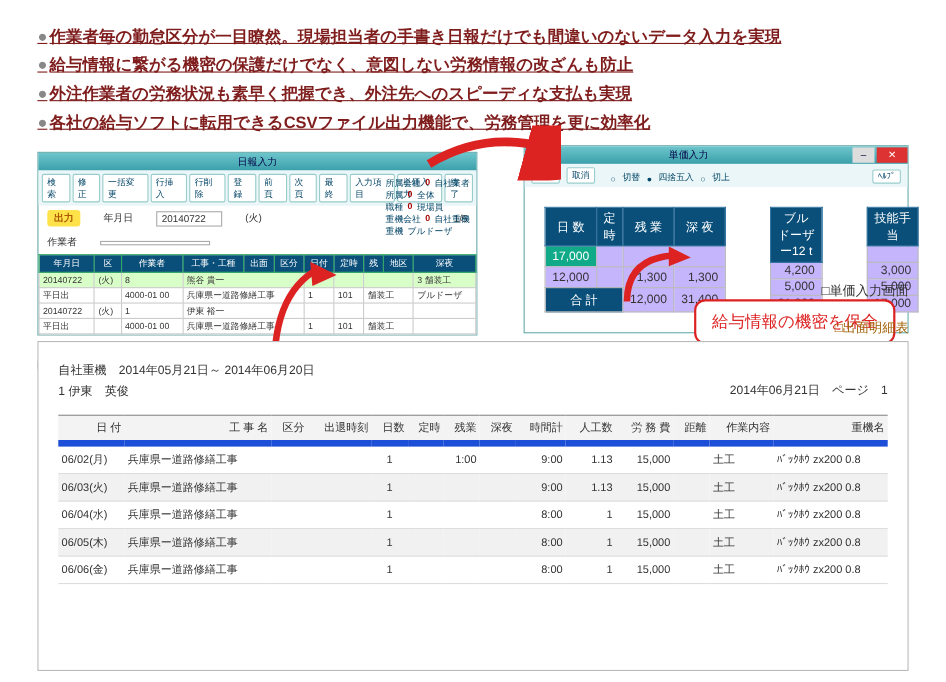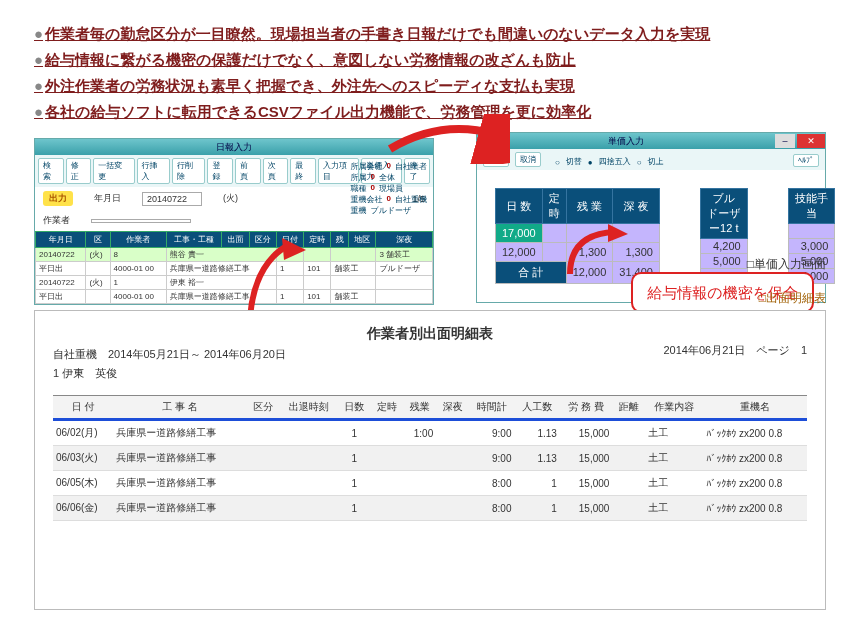--- a/index.html
+++ b/index.html
@@ -311,7 +311,6 @@
 <div class="report-wrap">
   <div class="report-inner">
     <div class="report-head">
-      <div class="rh-title">作業者別出面明細表</div>
       <div class="rh-period"><span>自社重機</span>　<span>2014年05月21日～ 2014年06月20日</span></div>
       <div class="rh-worker">1 伊東　英俊</div>
       <div class="rh-date">2014年06月21日　ページ　1</div>

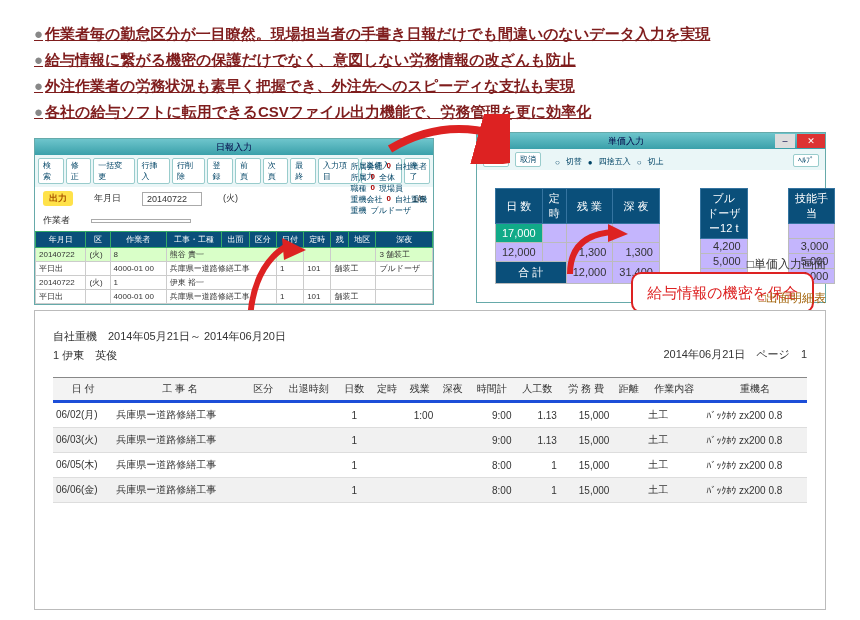--- a/index.html
+++ b/index.html
@@ -52,7 +52,7 @@
   .rh-worker { font-size: 11px; margin-top: 4px; }
   .rh-date { position: absolute; right: 0; top: 18px; font-size: 11px; }
   .rtable { border-collapse: collapse; width: 100%; font-size: 10px; }
-  .rtable th { border-top: 1px solid #888; border-bottom: 3px solid #1d4ed8; padding: 4px 3px; font-weight: normal; background: #f3f3f3; color: #333; white-space: nowrap; }
+  .rtable th { border-top: 1px solid #888; border-bottom: 6px solid #1d4ed8; padding: 4px 3px; font-weight: normal; background: #f3f3f3; color: #333; white-space: nowrap; text-align: right; }
   .rtable td { border-bottom: 1px solid #ddd; padding: 5px 3px; white-space: nowrap; }
   .rtable tbody tr:nth-child(even) td { background: #f1f1f1; }
   .r-right { text-align: right; }

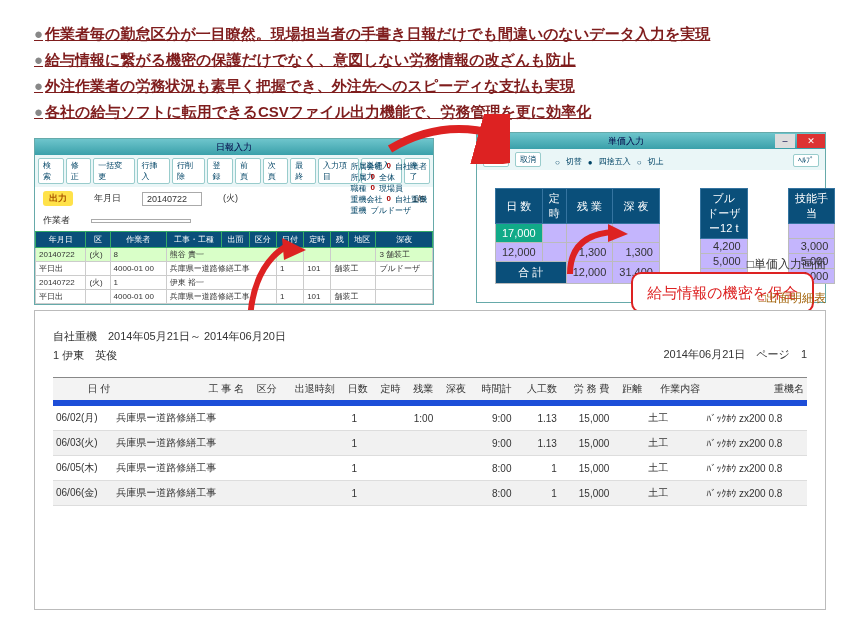--- a/index.html
+++ b/index.html
@@ -368,6 +368,22 @@
             <td>ﾊﾞｯｸﾎｳ zx200 0.8</td>
           </tr>
           <tr>
+            <td>06/04(水)</td>
+            <td>兵庫県ー道路修繕工事</td>
+            <td class="r-center"></td>
+            <td class="r-center"></td>
+            <td class="r-center">1</td>
+            <td class="r-right"></td>
+            <td class="r-right"></td>
+            <td class="r-right"></td>
+            <td class="r-right">8:00</td>
+            <td class="r-right">1</td>
+            <td class="r-right">15,000</td>
+            <td class="r-right"></td>
+            <td>土工</td>
+            <td>ﾊﾞｯｸﾎｳ zx200 0.8</td>
+          </tr>
+          <tr>
             <td>06/05(木)</td>
             <td>兵庫県ー道路修繕工事</td>
             <td class="r-center"></td>

